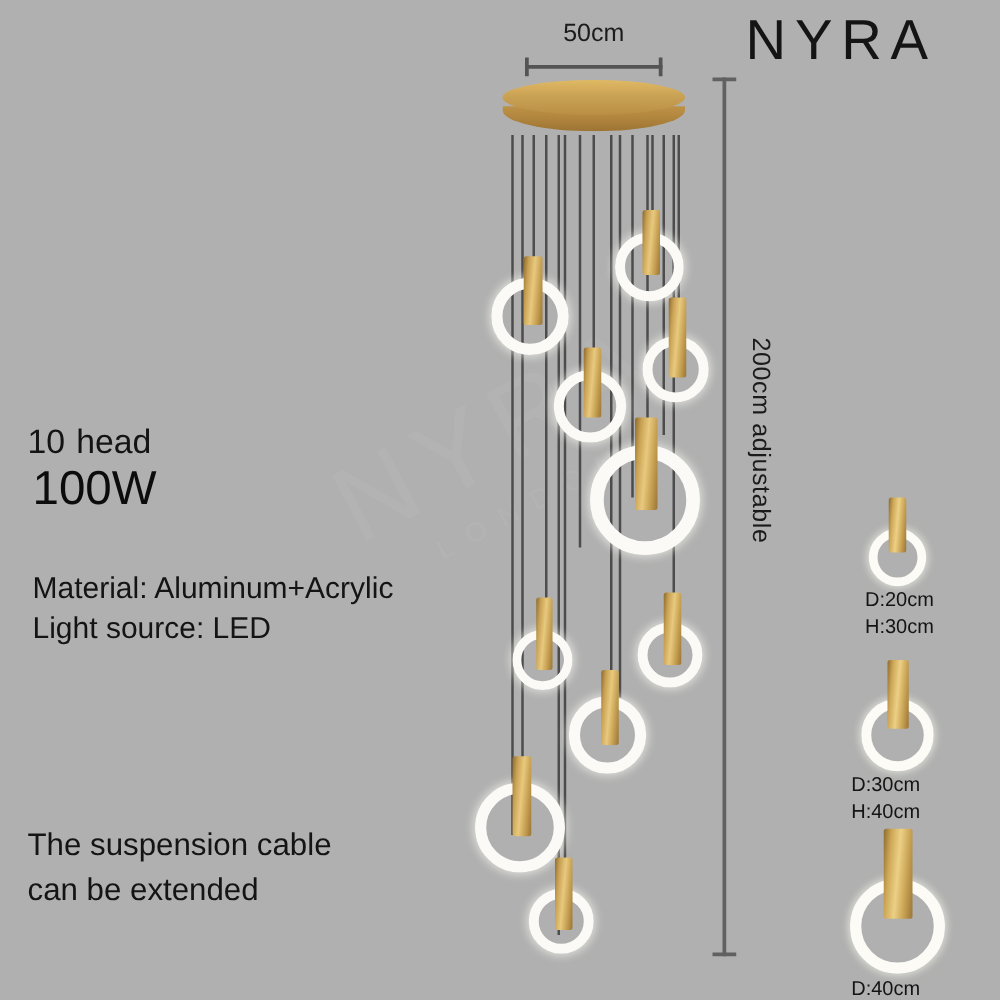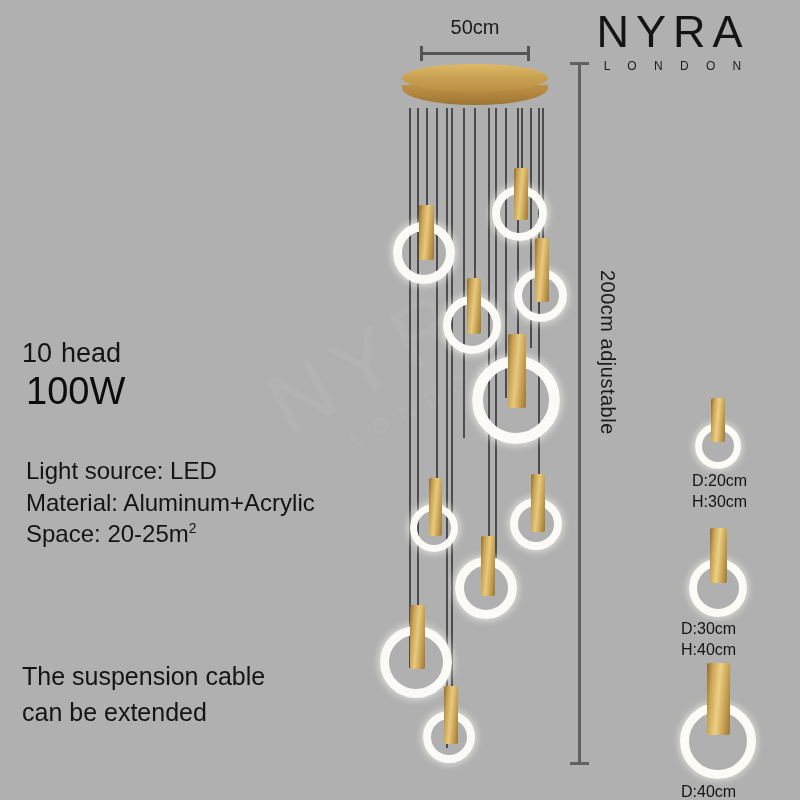--- a/index.html
+++ b/index.html
@@ -268,7 +268,6 @@
 
   <div class="brand">
     <div class="brand-name">NYRA</div>
-    <div class="brand-sub">L O N D O N</div>
   </div>
 
   <div class="spec-head-count">

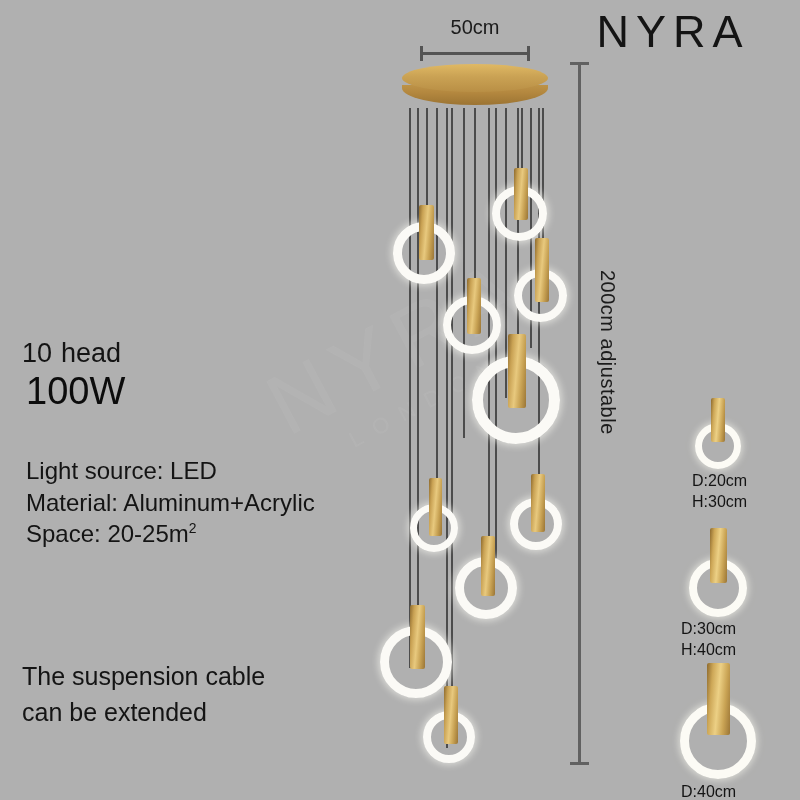--- a/index.html
+++ b/index.html
@@ -276,8 +276,8 @@
   <div class="spec-watt">100W</div>
 
   <div class="spec-list">
+    <div>Material: Aluminum+Acrylic</div>
     <div>Light source: LED</div>
-    <div>Material: Aluminum+Acrylic</div>
     <div><span>Space: 20-25m</span><sup>2</sup></div>
   </div>
 

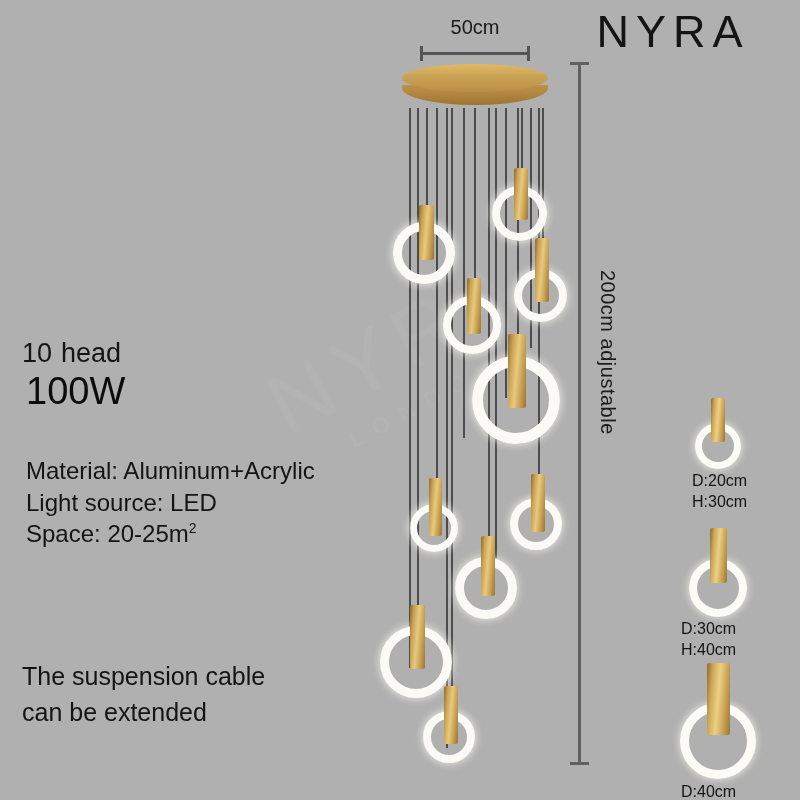--- a/index.html
+++ b/index.html
@@ -278,7 +278,6 @@
   <div class="spec-list">
     <div>Material: Aluminum+Acrylic</div>
     <div>Light source: LED</div>
-    <div><span>Space: 20-25m</span><sup>2</sup></div>
   </div>
 
   <div class="note">

